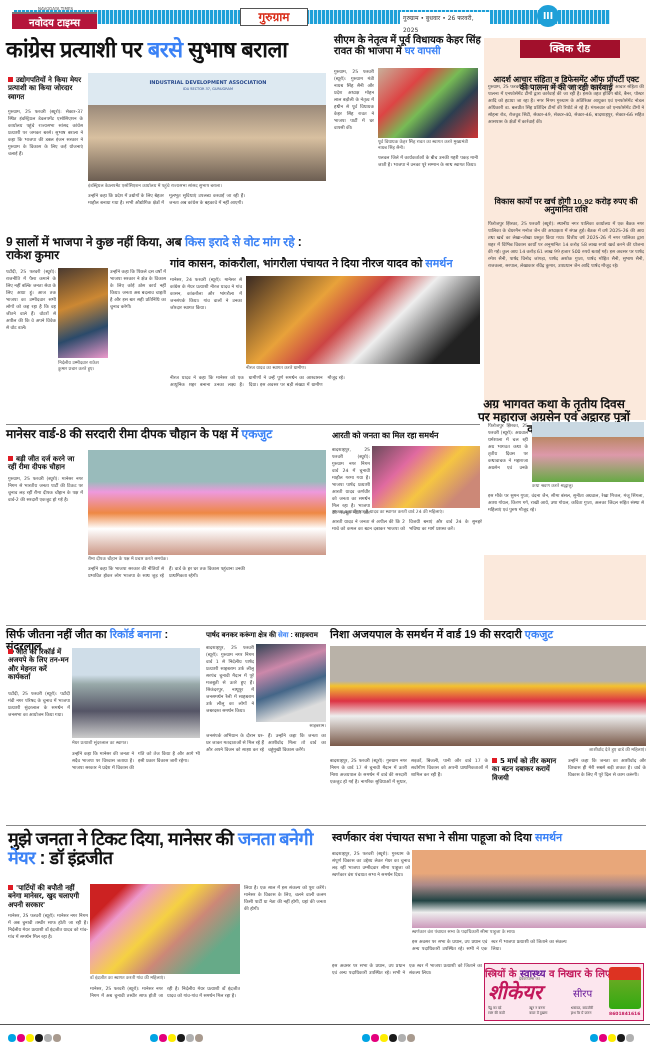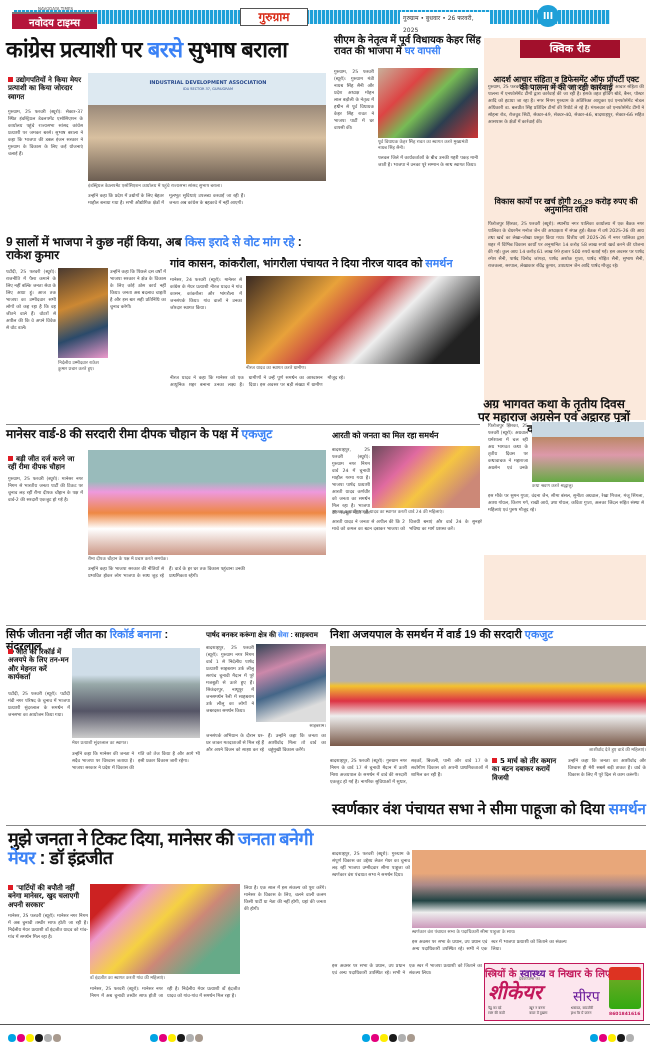--- a/index.html
+++ b/index.html
@@ -63,7 +63,7 @@
 <div class="abs qr-tag" style="left:520px;top:40px;width:100px;height:18px;font-size:11px;line-height:18px">क्विक रीड</div>
 <div class="abs hl" style="left:488px;top:76px;width:156px;font-size:8px;text-align:center">आदर्श आचार संहिता व डिफेसमेंट ऑफ प्रॉपर्टी एक्ट की पालना में की जा रही कार्रवाई</div>
 <div class="abs txt" style="left:488px;top:83px;width:156px;height:110px">गुरुग्राम, 25 फरवरी (ब्यूरो): निकाय चुनावों के चलते गुरुग्राम में लागू आदर्श आचार संहिता की पालना में एनफोर्समेंट टीमों द्वारा कार्रवाई की जा रही है। इसके तहत होर्डिंग बोर्ड, बैनर, पोस्टर आदि को हटाया जा रहा है। नगर निगम गुरुग्राम के अतिरिक्त आयुक्त एवं एनफोर्समेंट नोडल अधिकारी डा. बलप्रीत सिंह प्रतिदिन टीमों की रिपोर्ट ले रहे हैं। मंगलवार को एनफोर्समेंट टीमों ने सोहना रोड, रोजवुड सिटी, सेक्टर-49, सेक्टर-40, सेक्टर-46, बादशाहपुर, सेक्टर-66 सहित आसपास के क्षेत्रों में कार्रवाई की।</div>
-<div class="abs hl" style="left:488px;top:198px;width:156px;font-size:8px;text-align:center">विकास कार्यों पर खर्च होगी 26.29 करोड़ रुपए की अनुमानित राशि</div>
+<div class="abs hl" style="left:488px;top:198px;width:156px;font-size:8px;text-align:center">विकास कार्यों पर खर्च होगी 10.92 करोड़ रुपए की अनुमानित राशि</div>
 <div class="abs txt" style="left:488px;top:220px;width:156px;height:175px">फिरोजपुर झिरका, 25 फरवरी (ब्यूरो): स्थानीय नगर पालिका कार्यालय में एक बैठक नगर पालिका के चेयरमैन मनोज जैन की अध्यक्षता में संपन्न हुई। बैठक में वर्ष 2025-26 की आय तथा खर्च का लेखा-जोखा प्रस्तुत किया गया। वित्तीय वर्ष 2025-26 में नगर पालिका द्वारा शहर में विभिन्न विकास कार्यों पर अनुमानित 14 करोड़ 58 लाख रुपये खर्च करने की योजना की गई। कुल आय 14 करोड़ 61 लाख 99 हजार 500 रुपये बताई गई। इस अवसर पर पार्षद रमेश सैनी, पार्षद विनोद जांगड़ा, पार्षद अशोक गुप्ता, पार्षद मोहित सैनी, सुभाष सैनी, राजकला, सरपाल, लेखाकार रविंद्र कुमार, उपप्रधान जैन आदि पार्षद मौजूद रहे।</div>
 <div class="abs hl" style="left:476px;top:398px;width:156px;font-size:12px;text-align:center">अग्र भागवत कथा के तृतीय दिवस पर महाराज अग्रसेन एवं अट्ठारह पुत्रों का व्याख्यान</div>
 

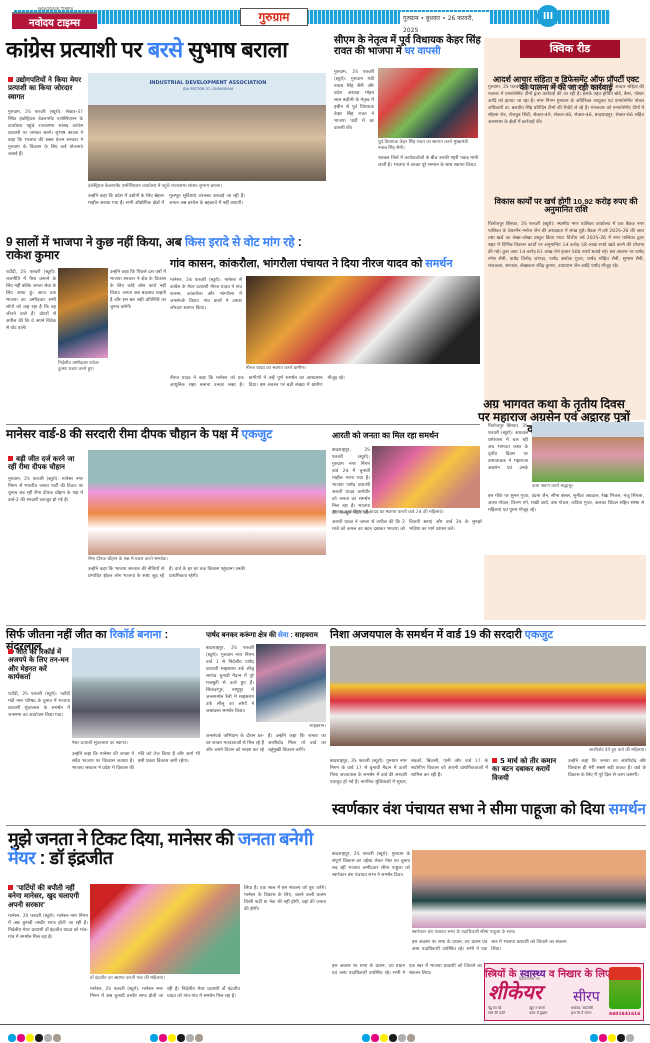--- a/index.html
+++ b/index.html
@@ -146,7 +146,7 @@
 <div class="abs txt" style="left:90px;top:985px;width:150px;height:38px;column-count:2;column-gap:4px">मानेसर, 25 फरवरी (ब्यूरो): मानेसर नगर निगम में अब चुनावी तस्वीर साफ होती जा रही है। निर्दलीय मेयर प्रत्याशी डॉ इंद्रजीत यादव को गांव-गांव में समर्थन मिल रहा है।</div>
 <div class="abs txt" style="left:244px;top:884px;width:82px;height:138px">लिया है। एक साल में इस संकल्प को पूरा करेंगे। मानेसर के विकास के लिए, चलने वाली कलम किसी पार्टी या नेता की नहीं होगी, यहां की जनता की होगी।</div>
 
-<div class="abs hl" style="left:332px;top:801px;width:314px;font-size:15px">
+<div class="abs hl" style="left:332px;top:832px;width:314px;font-size:11px">
   <span>स्वर्णकार वंश पंचायत सभा ने सीमा पाहूजा को दिया </span><span class="red">समर्थन</span>
 </div>
 <div class="abs txt" style="left:332px;top:850px;width:78px;height:110px">बादशाहपुर, 25 फरवरी (ब्यूरो): गुरुग्राम के संपूर्ण विकास का उद्देश्य लेकर मेयर का चुनाव लड़ रहीं भाजपा उम्मीदवार सीमा पाहूजा को स्वर्णकार वंश पंचायत सभा ने समर्थन दिया।</div>

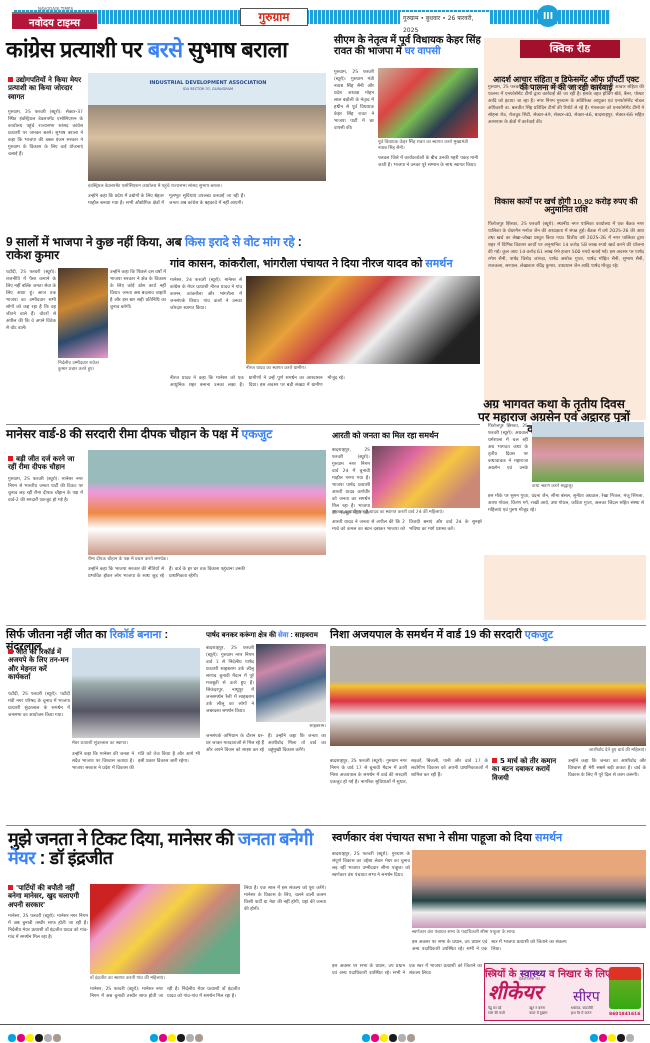--- a/index.html
+++ b/index.html
@@ -161,7 +161,7 @@
   </div>
   <div style="position:absolute;left:34px;top:12px;font-size:4px;color:#555">देवकीपल्स का</div>
   <div style="position:absolute;left:3px;top:14px;font-size:20px;font-weight:bold;color:#c2185b;font-style:italic">शीकेयर</div>
-  <div style="position:absolute;left:88px;top:22px;font-size:14px;color:#6a1b9a">सीरप</div>
+  <div style="position:absolute;left:88px;top:22px;font-size:10px;color:#6a1b9a">सीरप</div>
   <div style="position:absolute;left:124px;top:3px;width:32px;height:42px;background:linear-gradient(180deg,#d32 0 30%,#6a2 30%,#3a1 100%);border-radius:3px"></div>
   <div style="position:absolute;left:3px;top:42px;width:120px;font-size:3.5px;line-height:5px;color:#333;column-count:3">
     <div>पेडू का दर्द</div>

